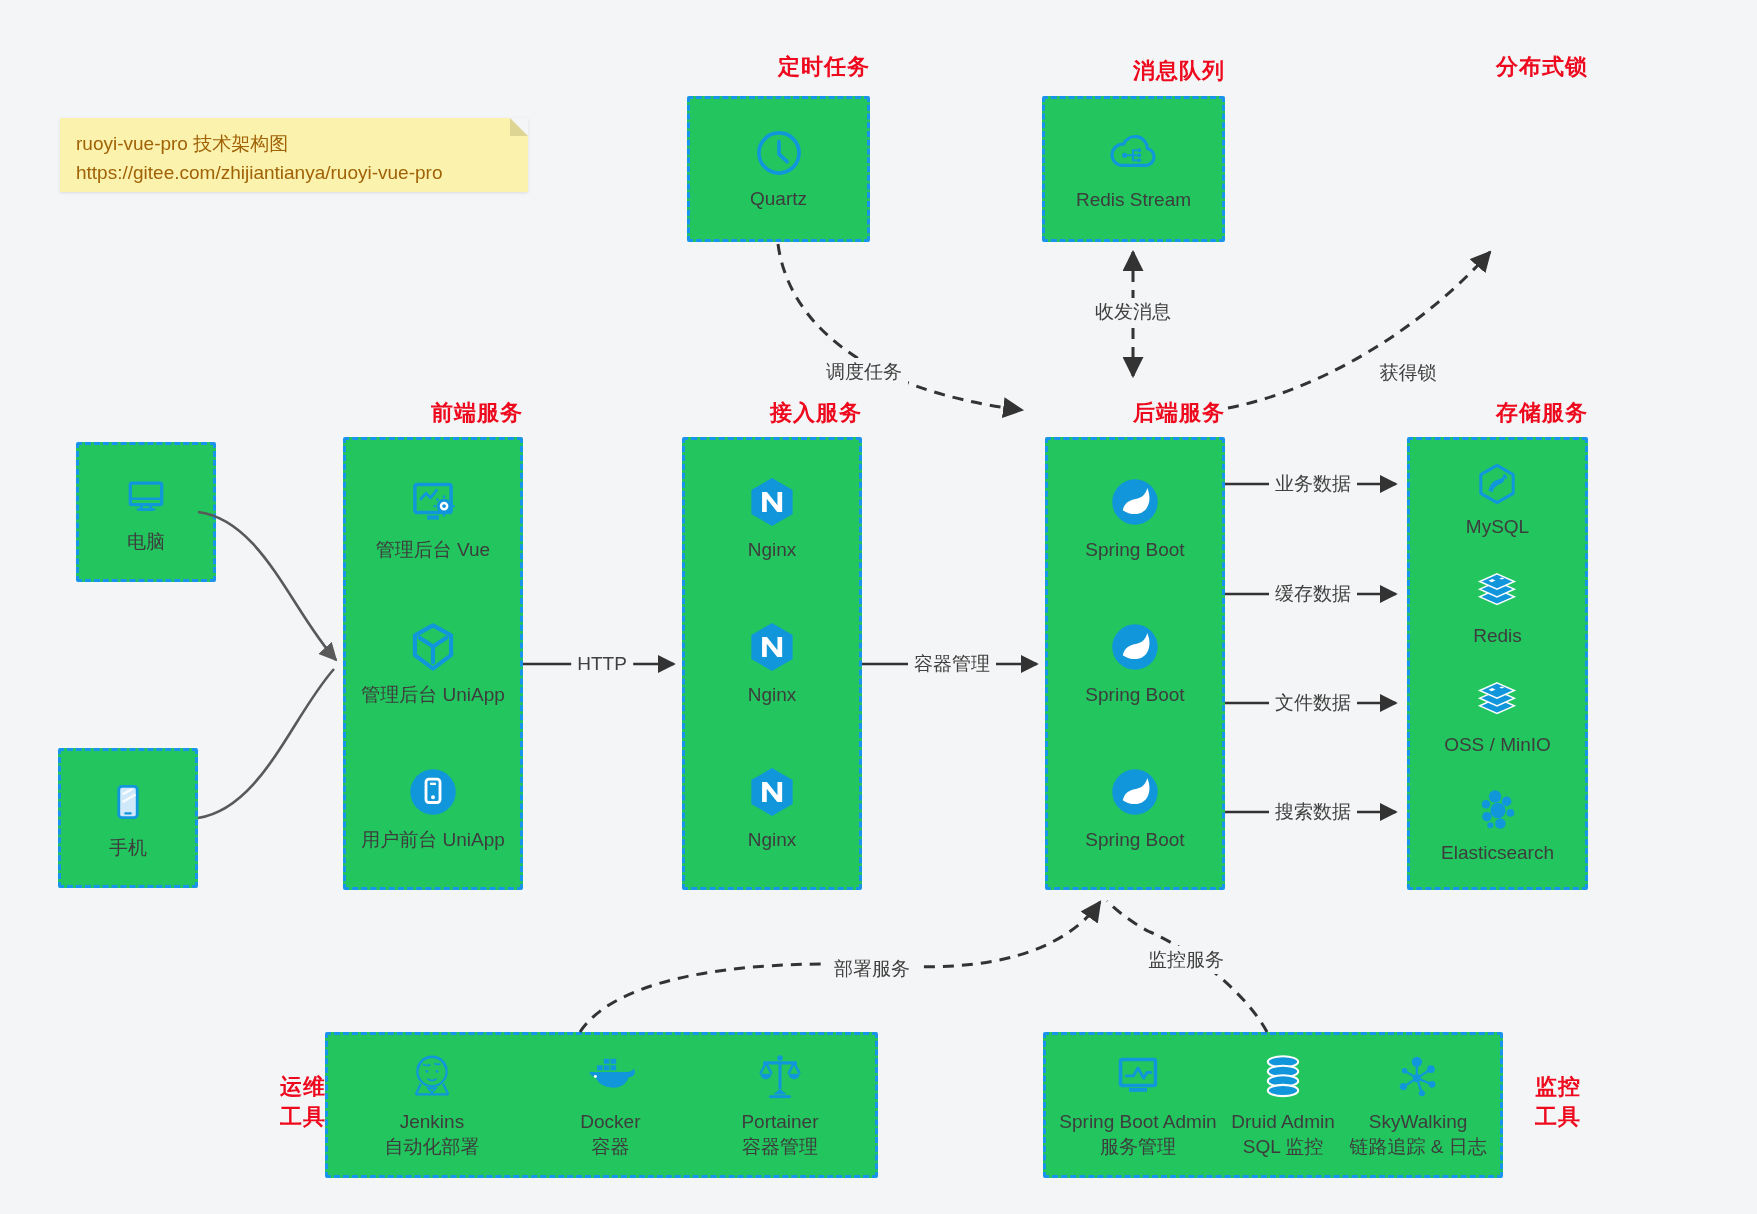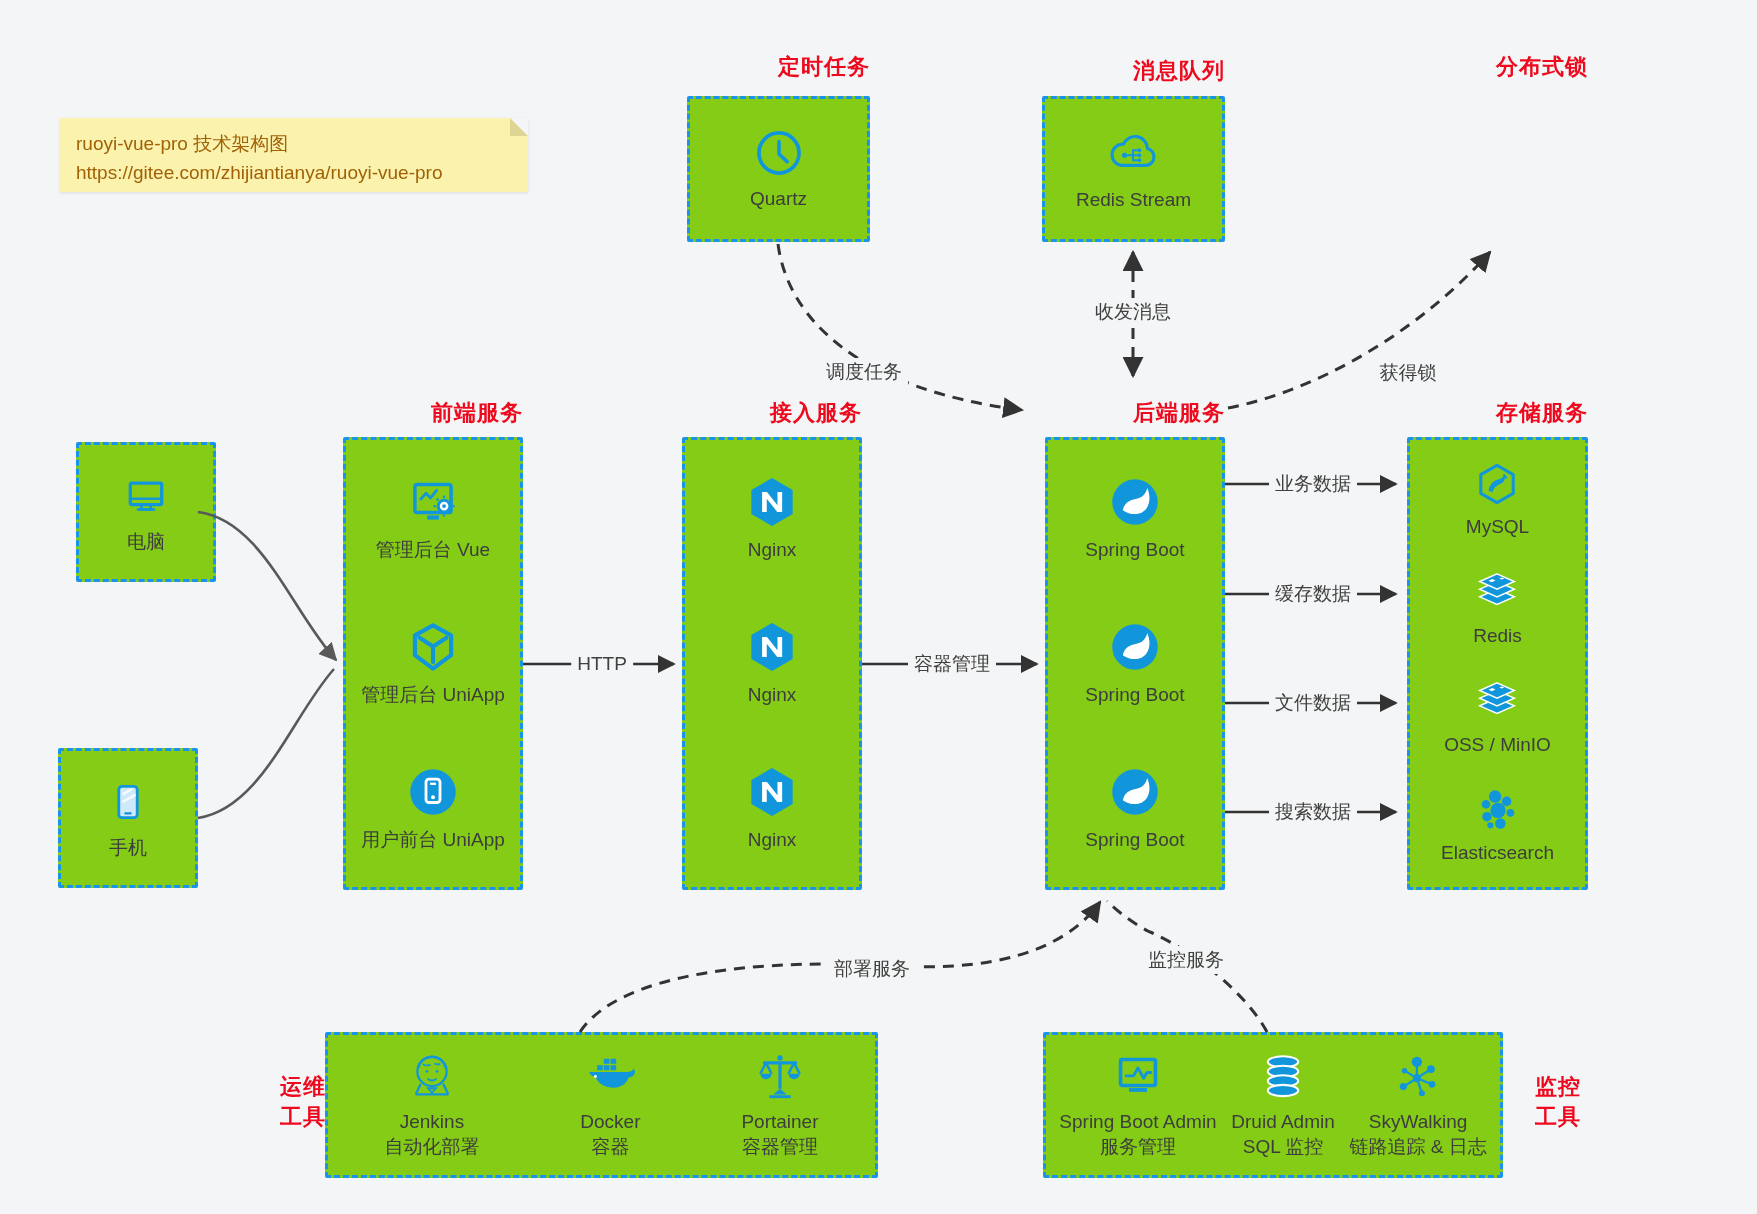--- a/index.html
+++ b/index.html
@@ -6,7 +6,7 @@
   .canvas{position:relative;width:1757px;height:1214px;background:#f4f5f6;
     font-family:"Liberation Sans","DejaVu Sans",sans-serif;overflow:hidden;}
   .overlay{position:absolute;left:0;top:0;width:1757px;height:1214px;z-index:3;pointer-events:none;}
-  .gbox{position:absolute;border:3px dashed #1a93ec;background:#84cc16;border-radius:2px;
+  .gbox{position:absolute;border:3px dashed #1a93ec;background:#22c55e;border-radius:2px;
     display:flex;flex-direction:column;justify-content:space-around;align-items:center;
     z-index:2;box-sizing:border-box;padding:6px;}
   .gbox.center{justify-content:center;gap:10px;}

